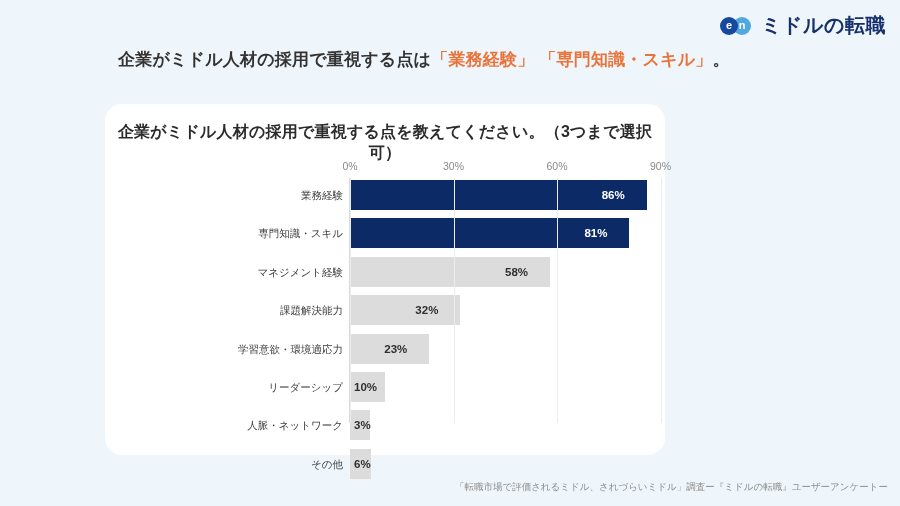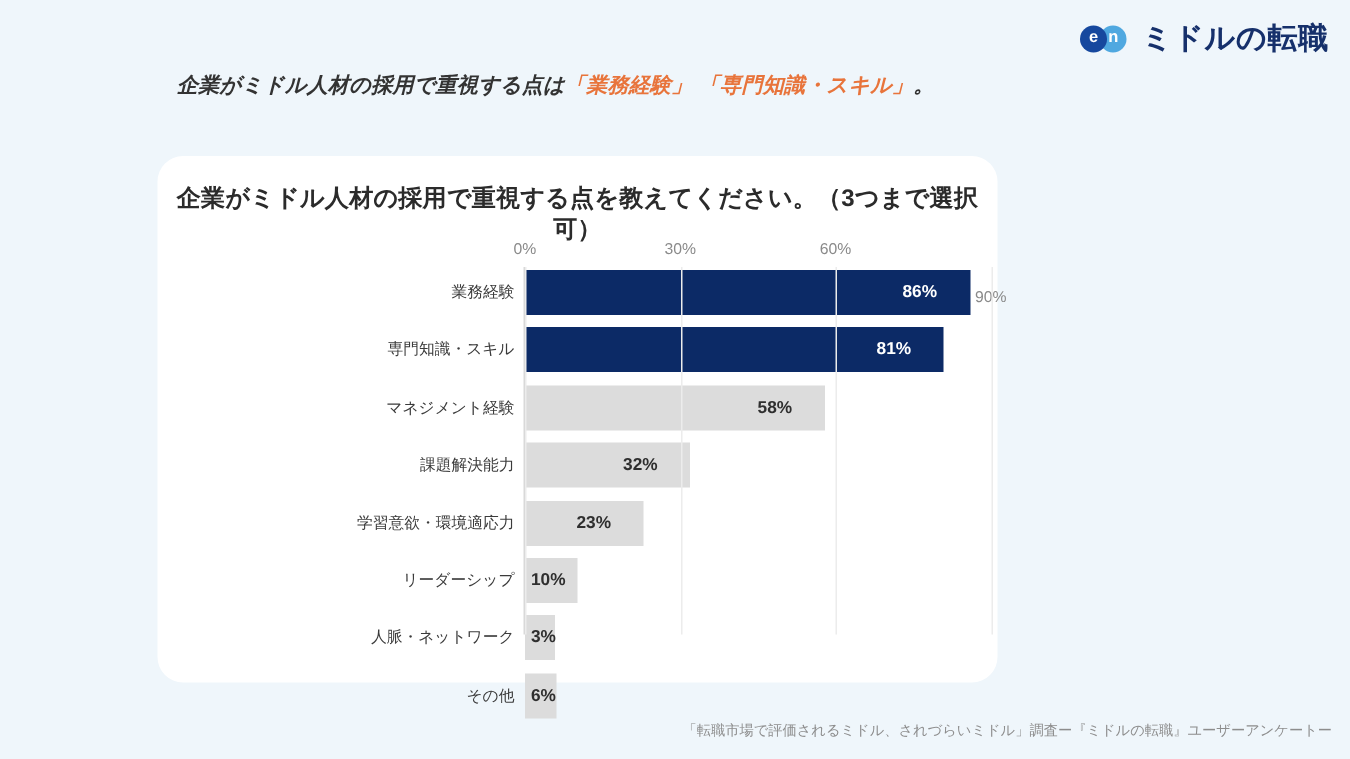--- a/index.html
+++ b/index.html
@@ -22,8 +22,8 @@
   
   .headline{
     position:absolute;left:118px;top:48px;
-    font-size:14px;font-weight:bold;color:#333333;
-    letter-spacing:.2px;white-space:nowrap;font-style:italic;
+    font-size:17px;font-weight:bold;color:#333333;
+    letter-spacing:.2px;white-space:nowrap;
   }
   .headline .hl{color:#e8743b;}
 

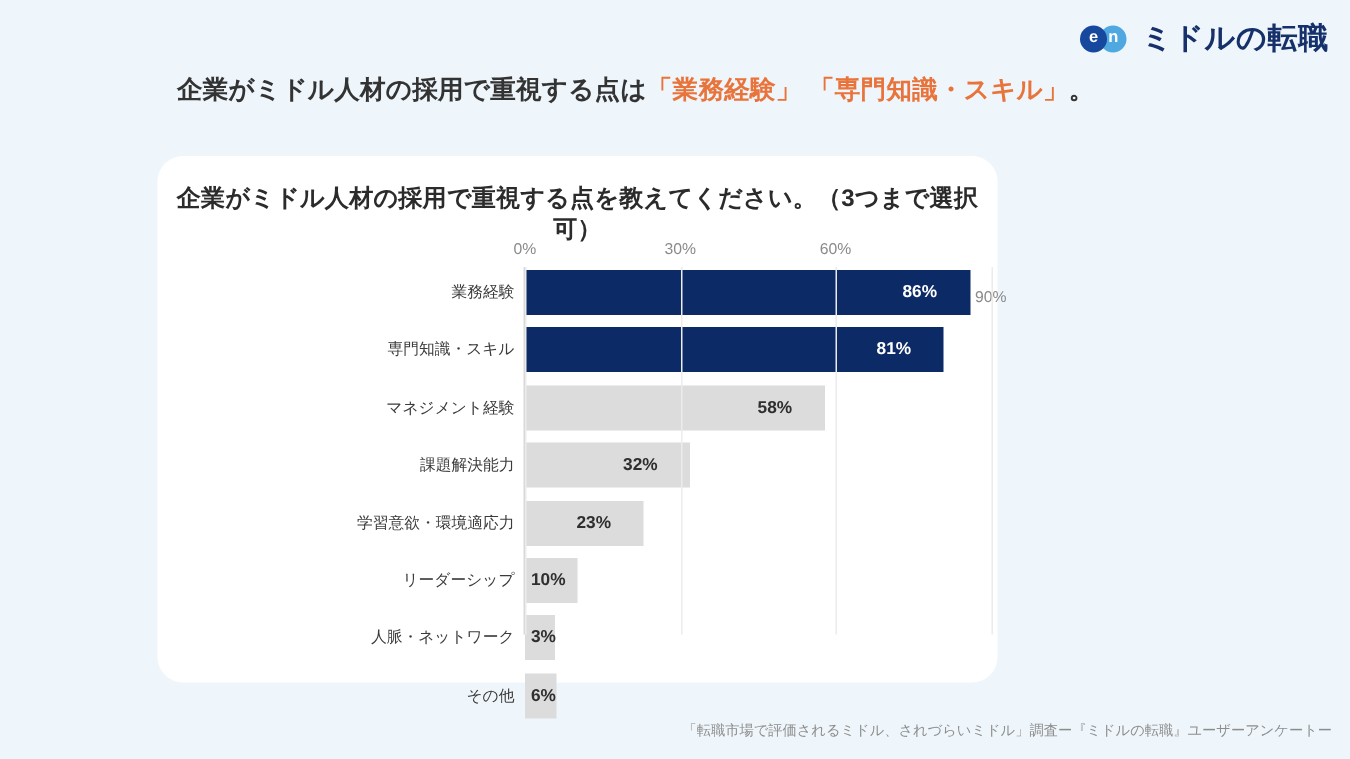--- a/index.html
+++ b/index.html
@@ -91,7 +91,7 @@
         <div class="axis-tick" style="left: 245px;">0%</div>
         <div class="axis-tick" style="left: 348.5px;">30%</div>
         <div class="axis-tick" style="left: 452px;">60%</div>
-        <div class="axis-tick" style="left: 555.5px; margin-top: 32px;">90%</div>
+        <div class="axis-tick" style="left: 555.5px;">90%</div>
       </div>
     <div class="axis-line"></div>
     <div class="rows">

